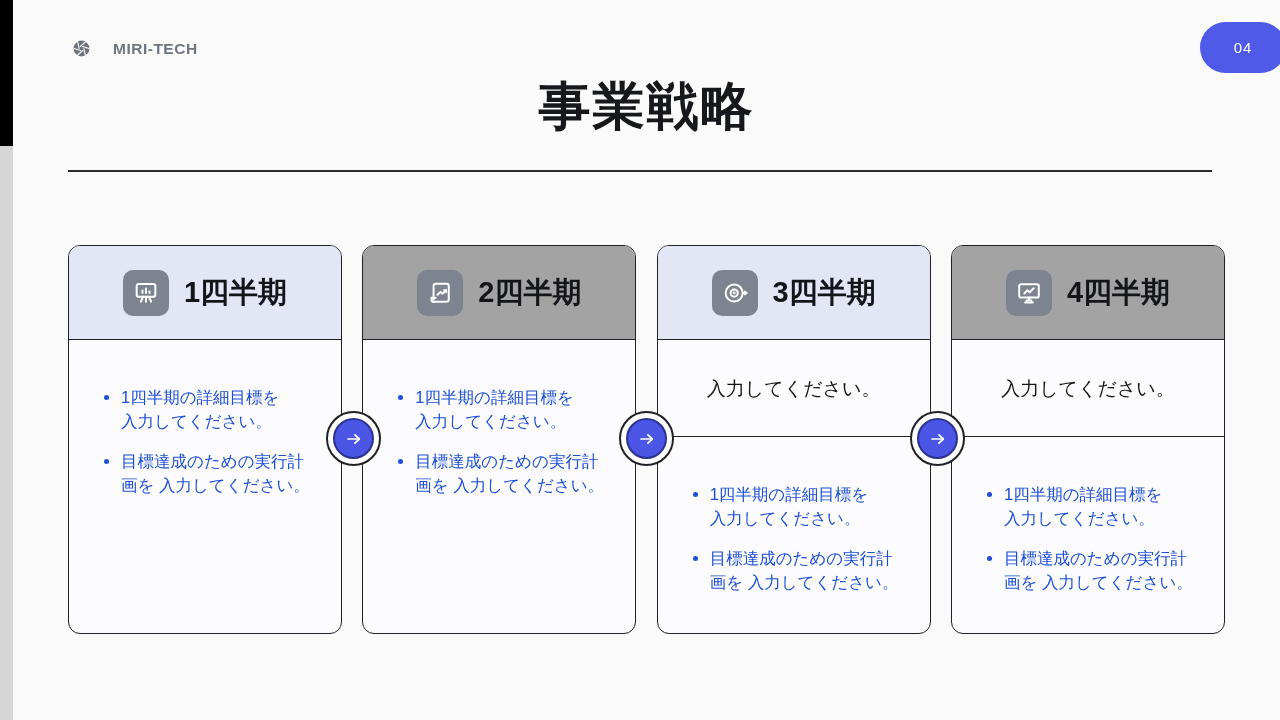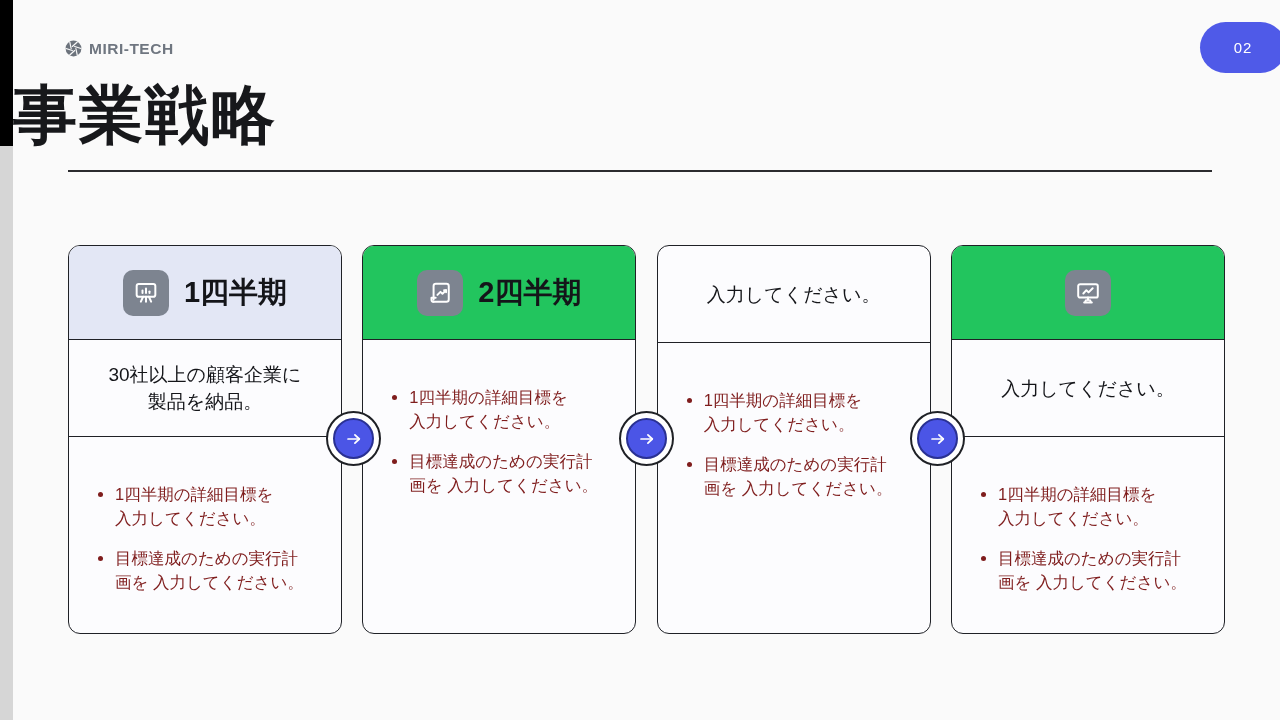--- a/index.html
+++ b/index.html
@@ -9,7 +9,7 @@
   .strip-black { position:absolute; left:0; top:0; width:13px; height:146px; background:#000000; }
   .strip-gray  { position:absolute; left:0; top:146px; width:13px; height:574px; background:#d6d6d6; }
 
-  .logo { position:absolute; left:64px; top:39px; display:flex; align-items:center; gap:6px; }
+  .logo { position:absolute; left:72px; top:39px; display:flex; align-items:center; gap:22px; }
   .logo-text { font-size:15.5px; font-weight:700; letter-spacing:0.5px; color:#6f7680; }
 
   .page-badge { position:absolute; left:1200px; top:22px; width:86px; height:51px;

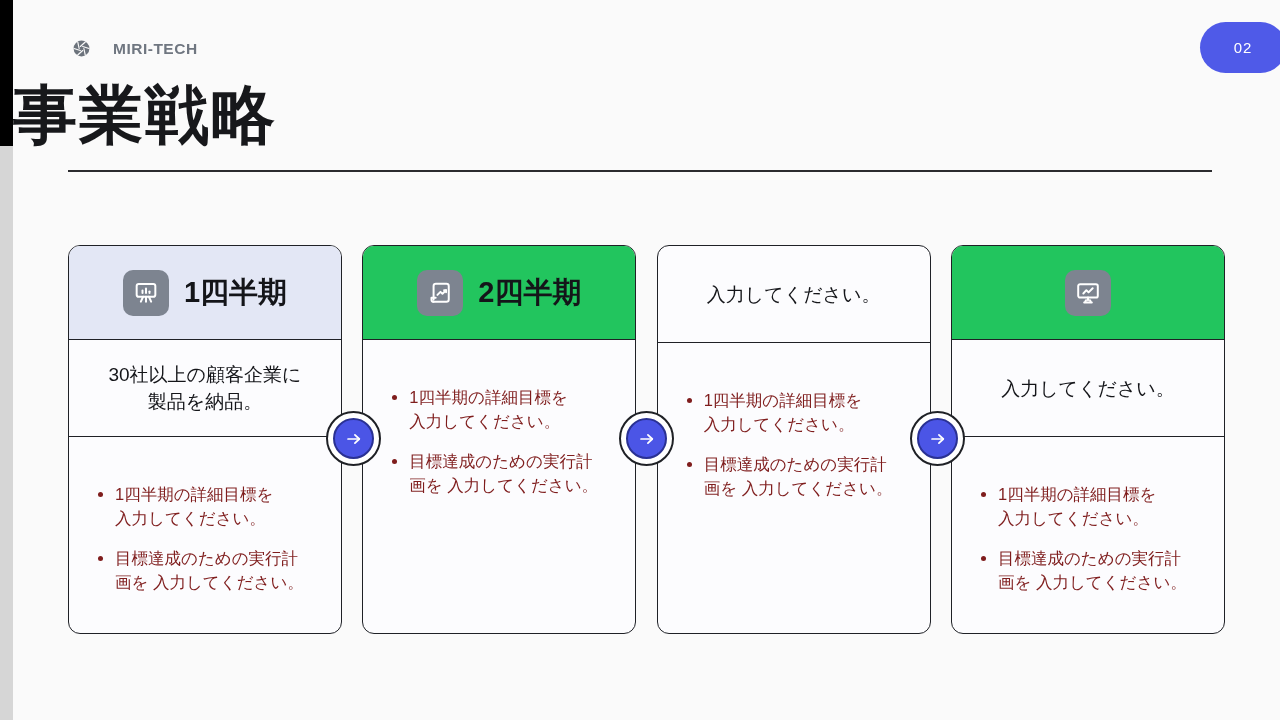--- a/index.html
+++ b/index.html
@@ -70,7 +70,7 @@
   </div>
 
   <div class="page-badge">
-    <span>02</span>
+    <span>04</span>
   </div>
 
   <h1 class="slide-title">事業戦略</h1>

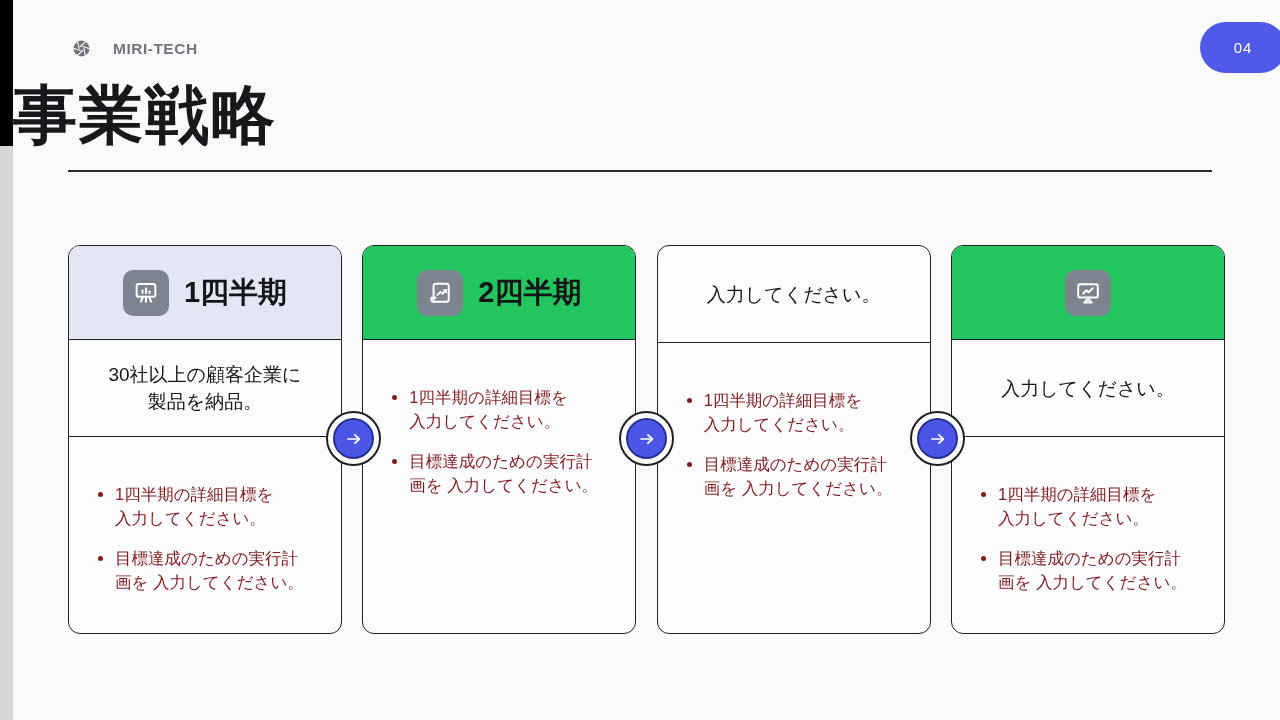--- a/index.html
+++ b/index.html
@@ -16,8 +16,8 @@
     background:#4f5ae8; border-radius:26px; display:flex; align-items:center; justify-content:center;
     color:#ffffff; font-size:15px; letter-spacing:1px; }
 
-  .slide-title { position:absolute; left:13px; right:0; top:72px; text-align:left;
-    font-size:64px; font-weight:900; color:#17181b; letter-spacing:2px; }
+  .slide-title { position:absolute; left:13px; right:0; top:72px; text-align:center;
+    font-size:52px; font-weight:900; color:#17181b; letter-spacing:2px; }
   .title-rule { position:absolute; left:68px; top:170px; width:1144px; height:1.5px; background:#2b2b2e; }
 
   .cards { position:absolute; left:68px; top:245px; width:1157px; display:flex; justify-content:space-between; }

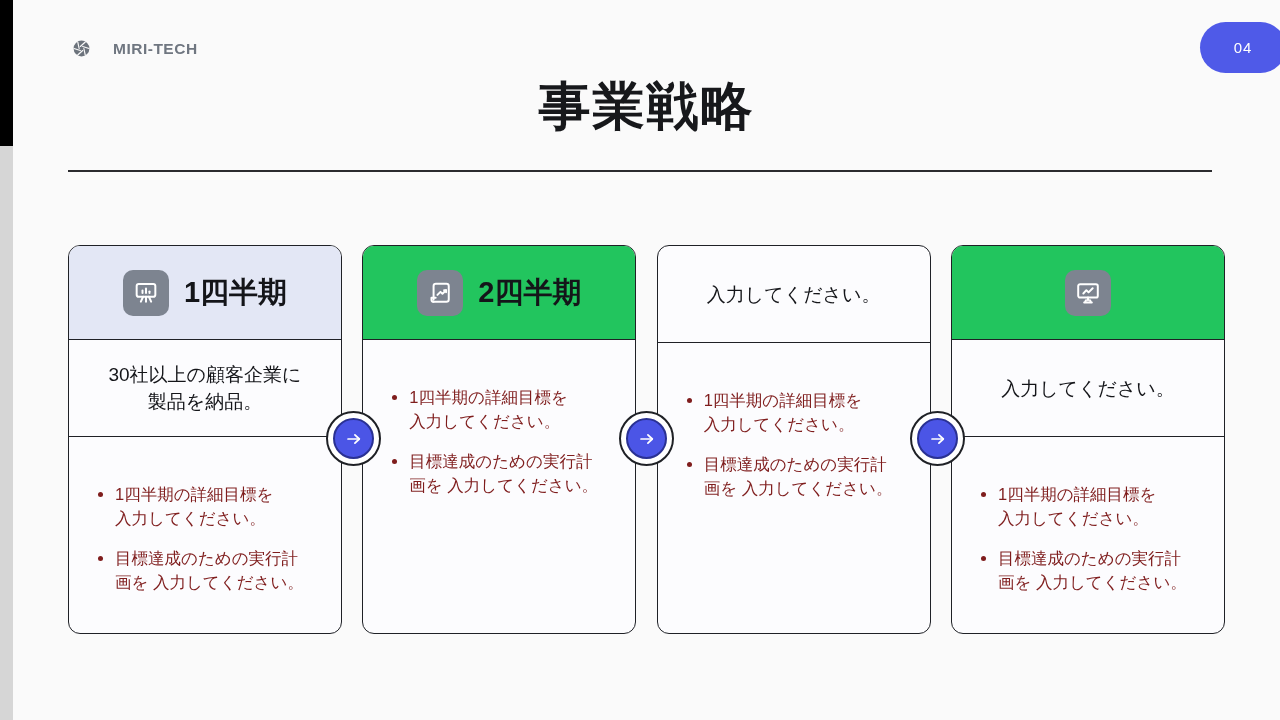--- a/index.html
+++ b/index.html
@@ -26,7 +26,7 @@
   .card-header { height:94px; flex:0 0 auto; display:flex; align-items:center; justify-content:center;
     gap:15px; border-bottom:1.6px solid #1f2126; }
   .card-header.lavender { background:#e3e7f5; }
-  .card-header.gray { background:#22c55e; }
+  .card-header.gray { background:#a3a3a3; }
   .icon-tile { width:46px; height:46px; border-radius:10px; background:#7d8490;
     display:flex; align-items:center; justify-content:center; flex:0 0 auto; }
   .card-title { font-size:29px; font-weight:600; color:#141519; }

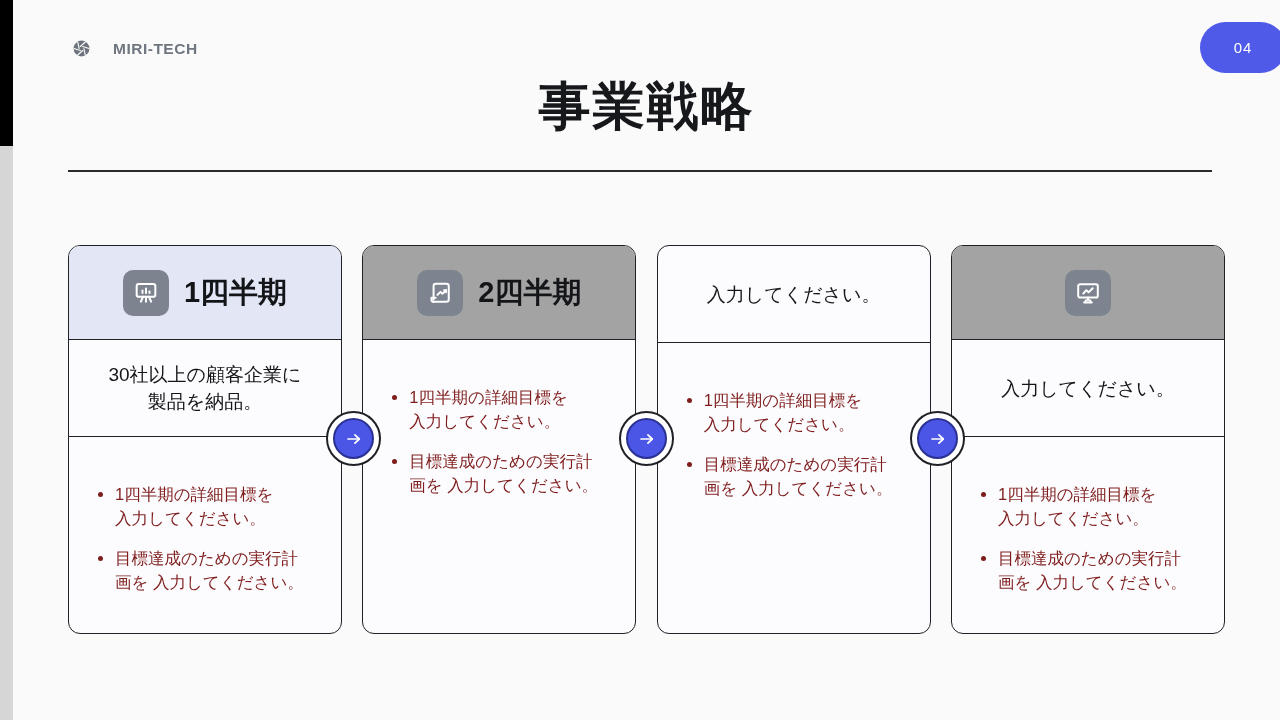--- a/index.html
+++ b/index.html
@@ -134,6 +134,17 @@
     </div>
 
     <div class="card">
+      <div class="card-header lavender">
+        <span class="icon-tile">
+          <svg width="28" height="28" viewBox="0 0 24 24" fill="none" stroke="#ffffff" stroke-width="1.7" stroke-linecap="round" stroke-linejoin="round">
+            <circle cx="11.3" cy="12" r="7.3"></circle>
+            <circle cx="11.3" cy="12" r="3.1"></circle>
+            <circle cx="11.3" cy="12" r="0.4"></circle>
+            <path d="M18.9 12h3 M20.3 10.7l1.7 1.3-1.7 1.3"></path>
+          </svg>
+        </span>
+        <span class="card-title">3四半期</span>
+      </div>
       <div class="card-summary">
         <span>入力してください。</span>
       </div>

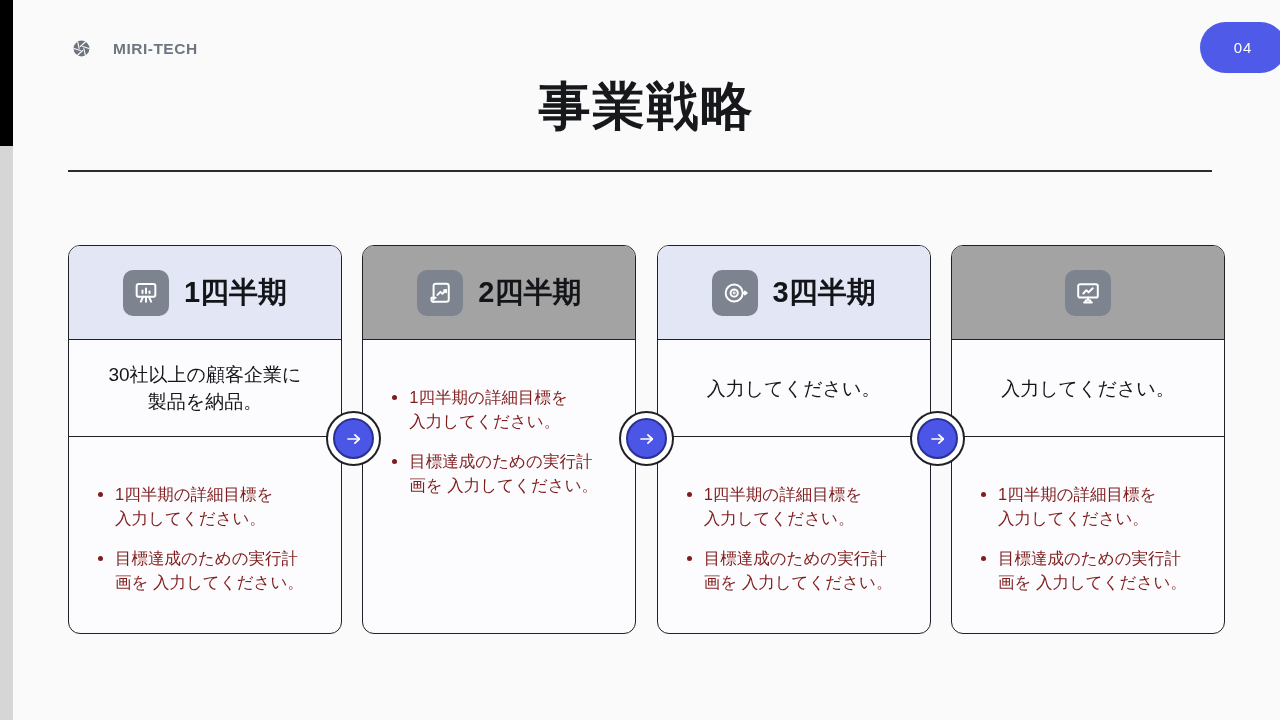--- a/index.html
+++ b/index.html
@@ -169,6 +169,7 @@
             <path d="M12 15.9v2.3 M8.7 20.1h6.6 M10.3 18.2l-1 1.9 M13.7 18.2l1 1.9"></path>
           </svg>
         </span>
+        <span class="card-title">4四半期</span>
       </div>
       <div class="card-summary">
         <span>入力してください。</span>

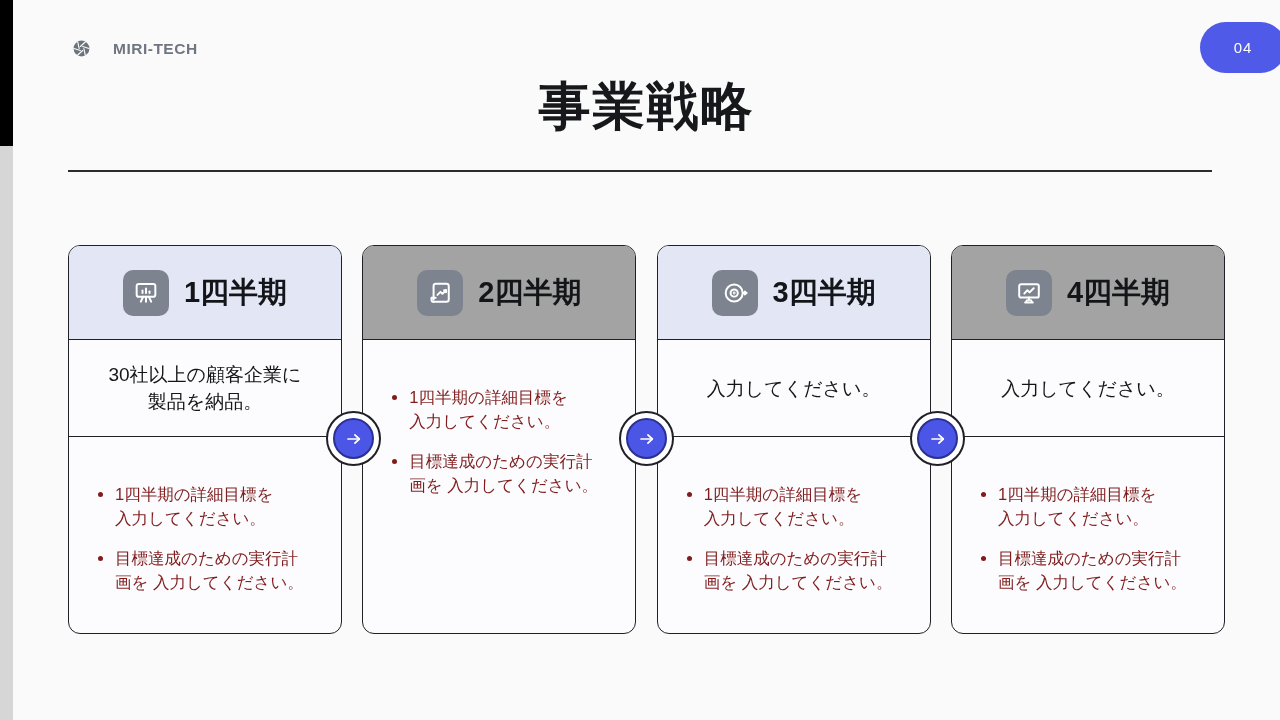--- a/index.html
+++ b/index.html
@@ -93,10 +93,6 @@
         </span>
         <span class="card-title">1四半期</span>
       </div>
-      <div class="card-summary">
-        <span>30社以上の顧客企業に</span>
-        <span>製品を納品。</span>
-      </div>
       <ul class="card-bullets">
         <li>
           <span>1四半期の詳細目標を</span>

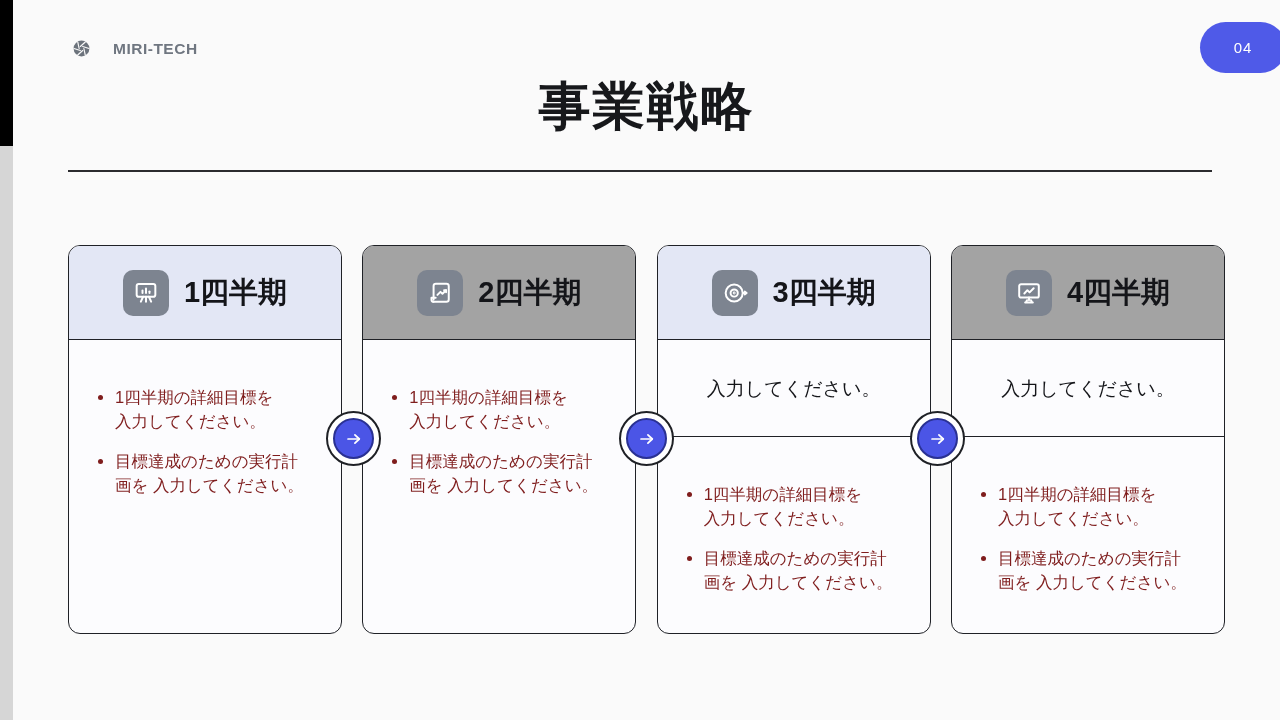--- a/index.html
+++ b/index.html
@@ -34,7 +34,7 @@
     display:flex; flex-direction:column; align-items:center; justify-content:center;
     font-size:19px; line-height:27px; font-weight:500; color:#141519; text-align:center; padding:0 8px; }
   .card-bullets { flex:1 1 auto; padding:46px 14px 0 46px; list-style:disc; }
-  .card-bullets li { font-size:16.5px; line-height:23.5px; color:#7f1d1d; margin-bottom:17px; }
+  .card-bullets li { font-size:16.5px; line-height:23.5px; color:#1d4ed8; margin-bottom:17px;margin-left:6px; }
   .card-bullets li span { display:block; }
 
   .connector { position:absolute; top:411px; width:55px; height:55px; border-radius:50%;

